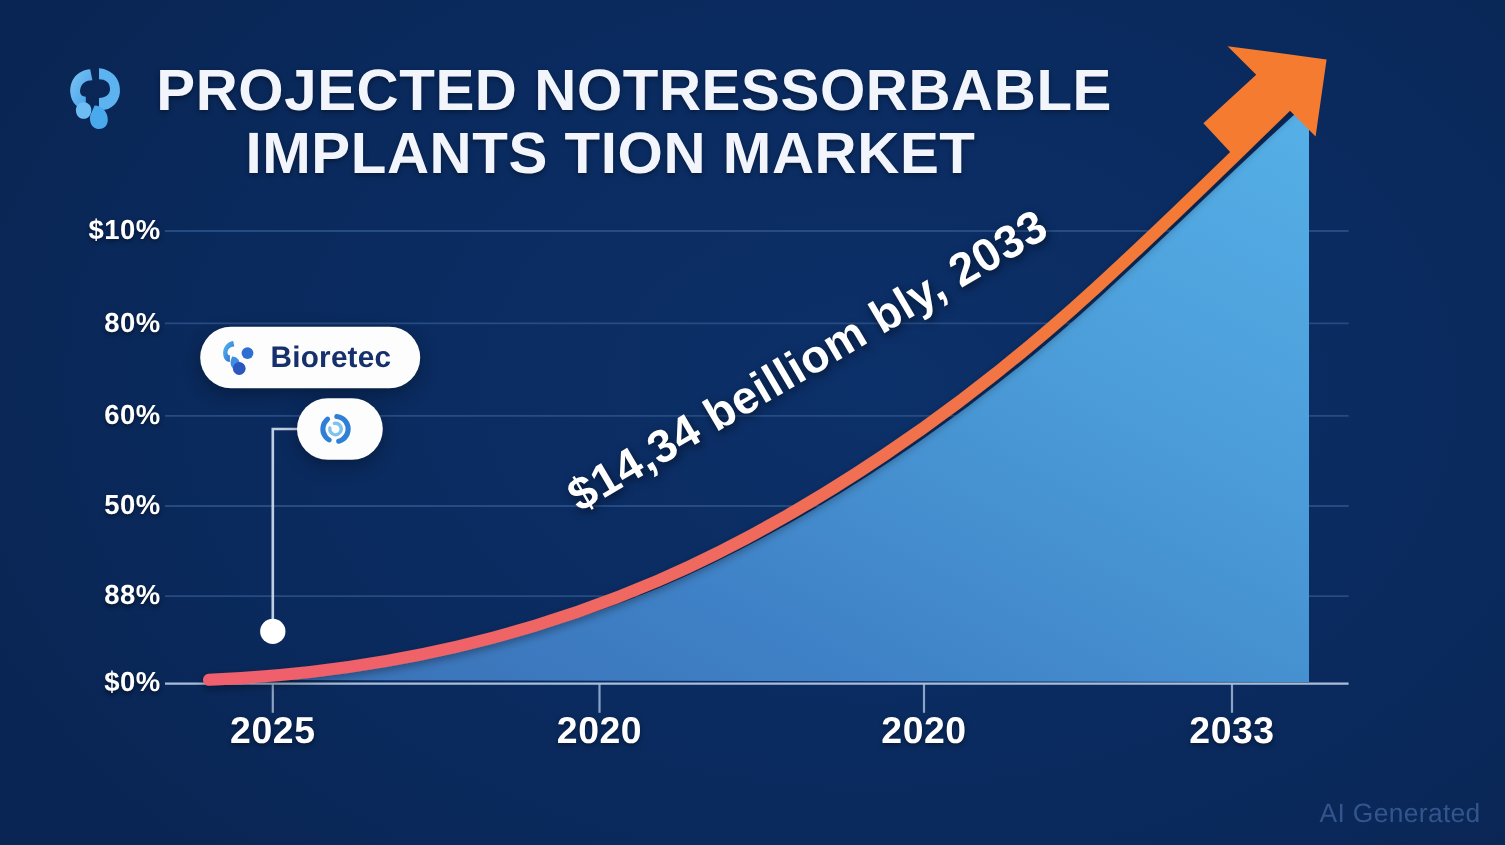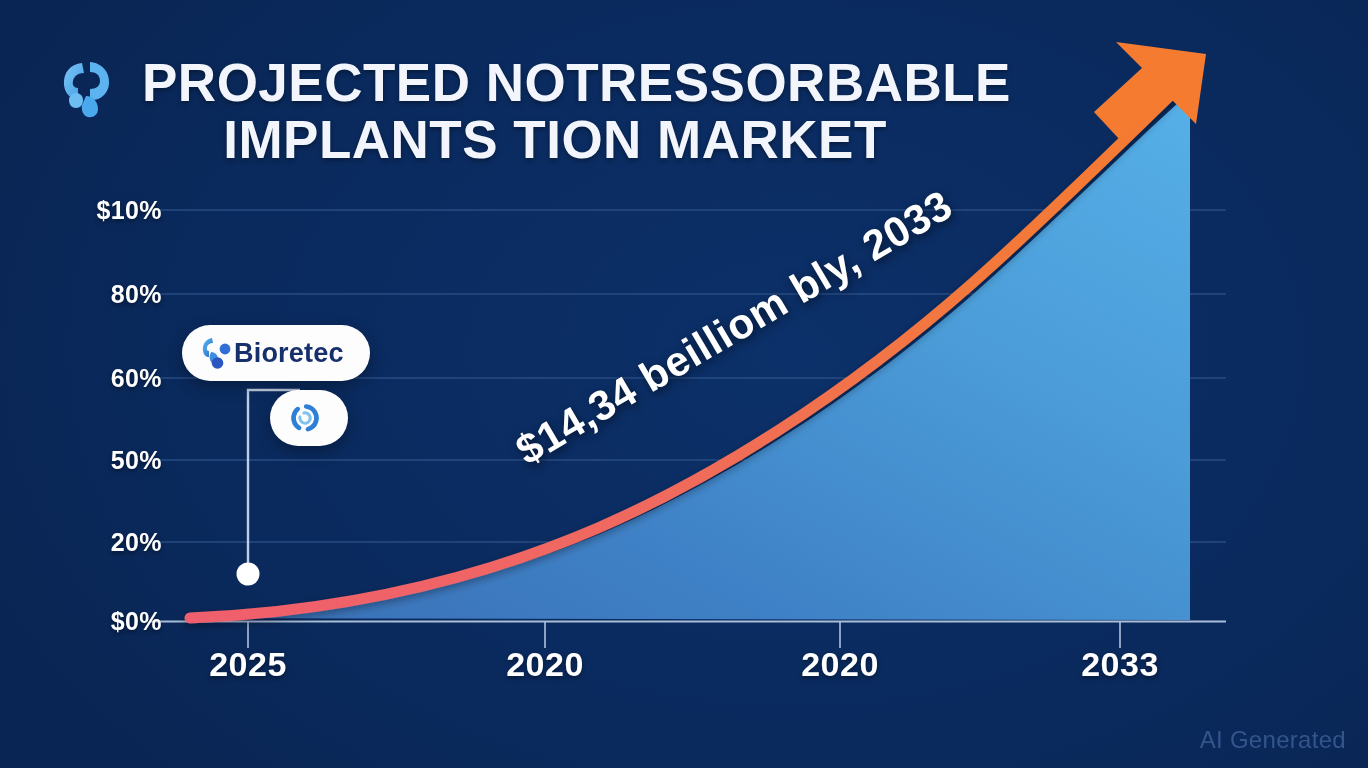--- a/index.html
+++ b/index.html
@@ -74,7 +74,7 @@
   .ylabels { position: absolute; left: 0; top: 0; width: 170px; height: 700px; }
   .ylabel {
     position: absolute;
-    right: 8px;
+    right: 24px;
     transform: translateY(-50%);
     color: #ffffff;
     font-size: 25px;

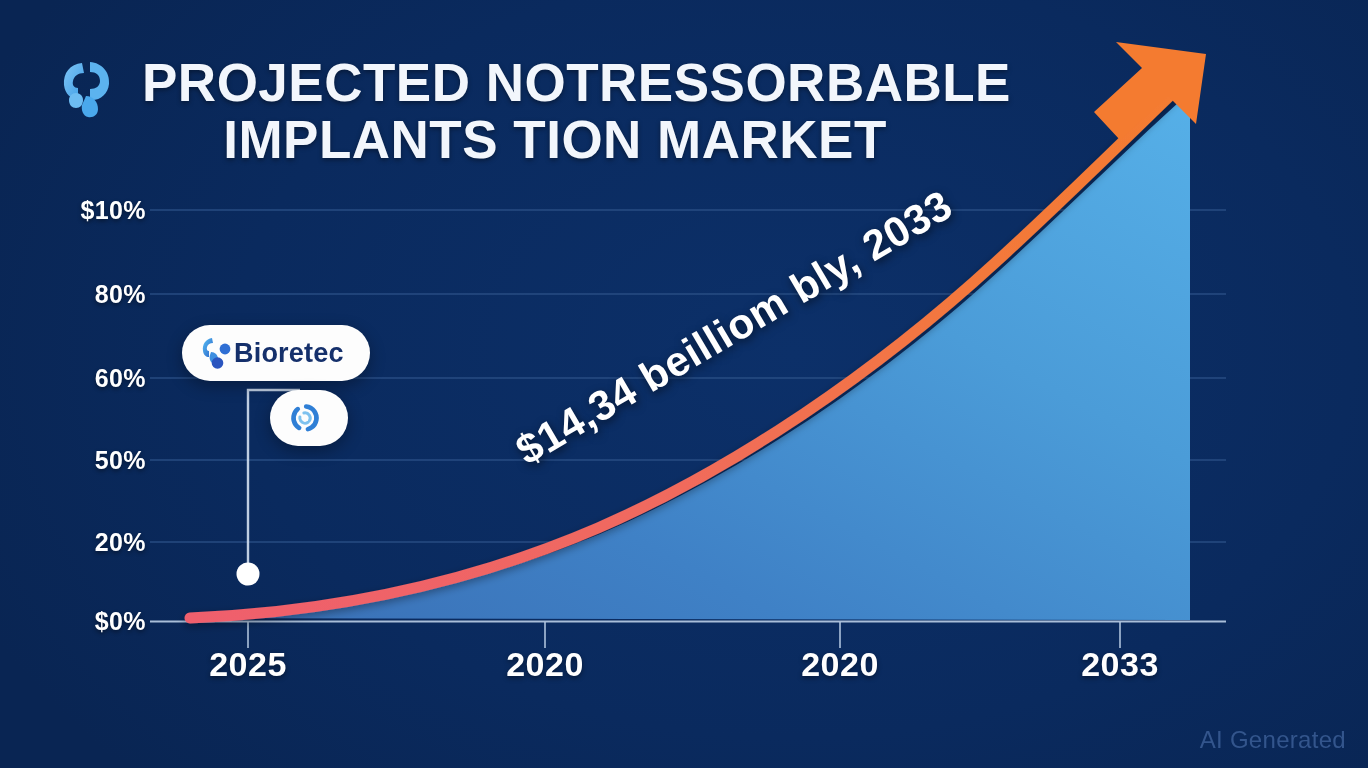--- a/index.html
+++ b/index.html
@@ -101,12 +101,12 @@
     position: absolute;
     display: flex;
     align-items: center;
+    gap: 12px;
     background: #fdfdfd;
     border-radius: 40px;
     box-shadow: 0 5px 16px rgba(0,0,0,0.32);
     padding: 11px 26px 11px 18px;
     white-space: nowrap;
-    margin-top: 28px;
   }
   .pill-label {
     color: #15306b;

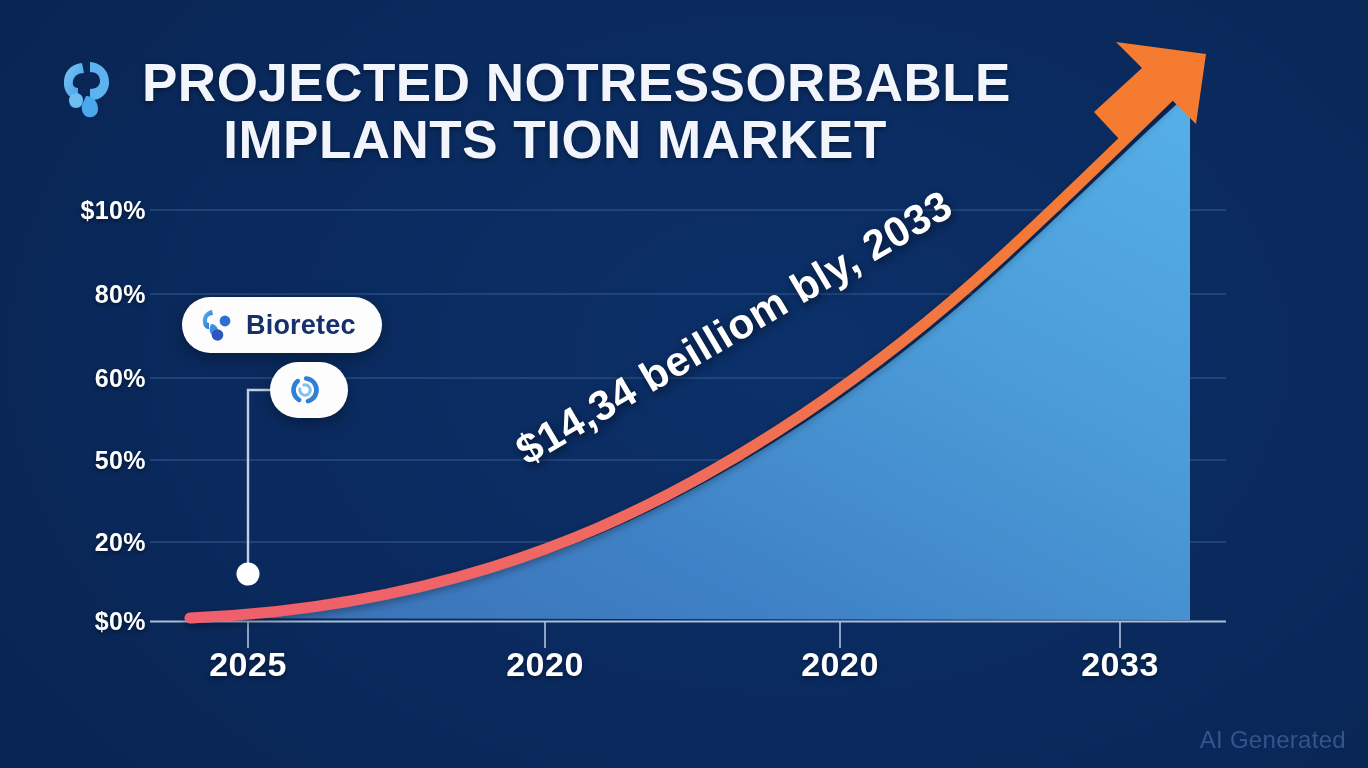--- a/index.html
+++ b/index.html
@@ -210,7 +210,7 @@
     <div class="ylabel" style="top:294px">80%</div>
     <div class="ylabel" style="top:378px">60%</div>
     <div class="ylabel" style="top:460px">50%</div>
-    <div class="ylabel" style="top:542px">20%</div>
+    <div class="ylabel" style="top:542px">88%</div>
     <div class="ylabel" style="top:621px">$0%</div>
   </div>
 

